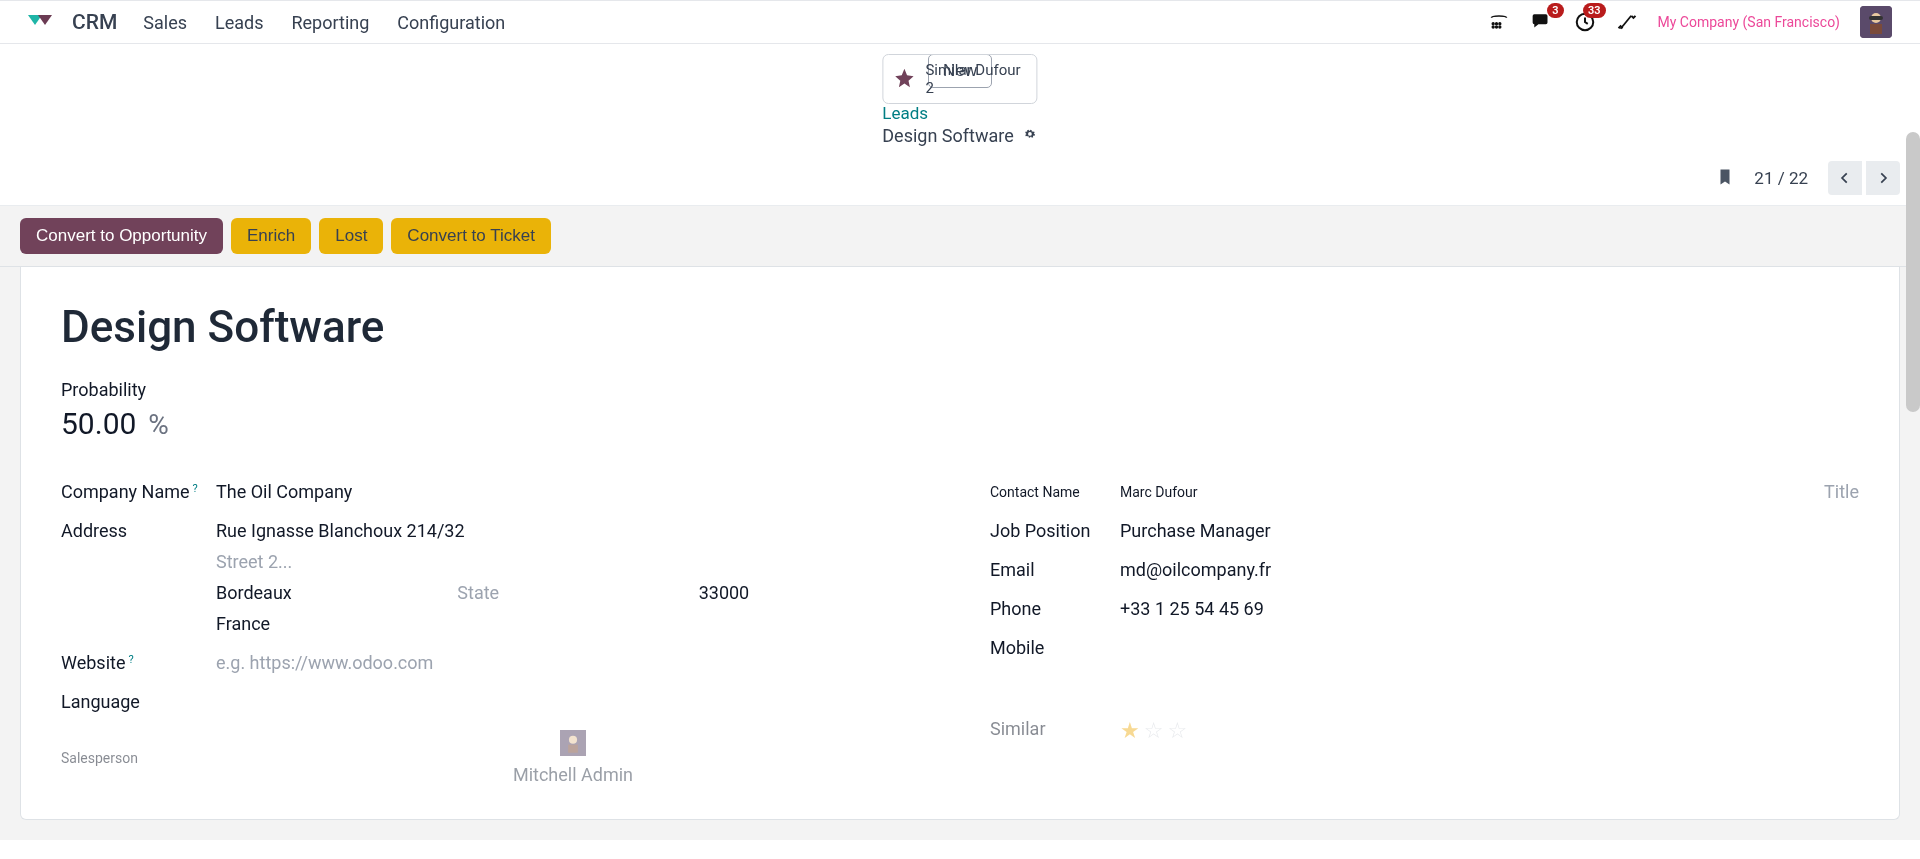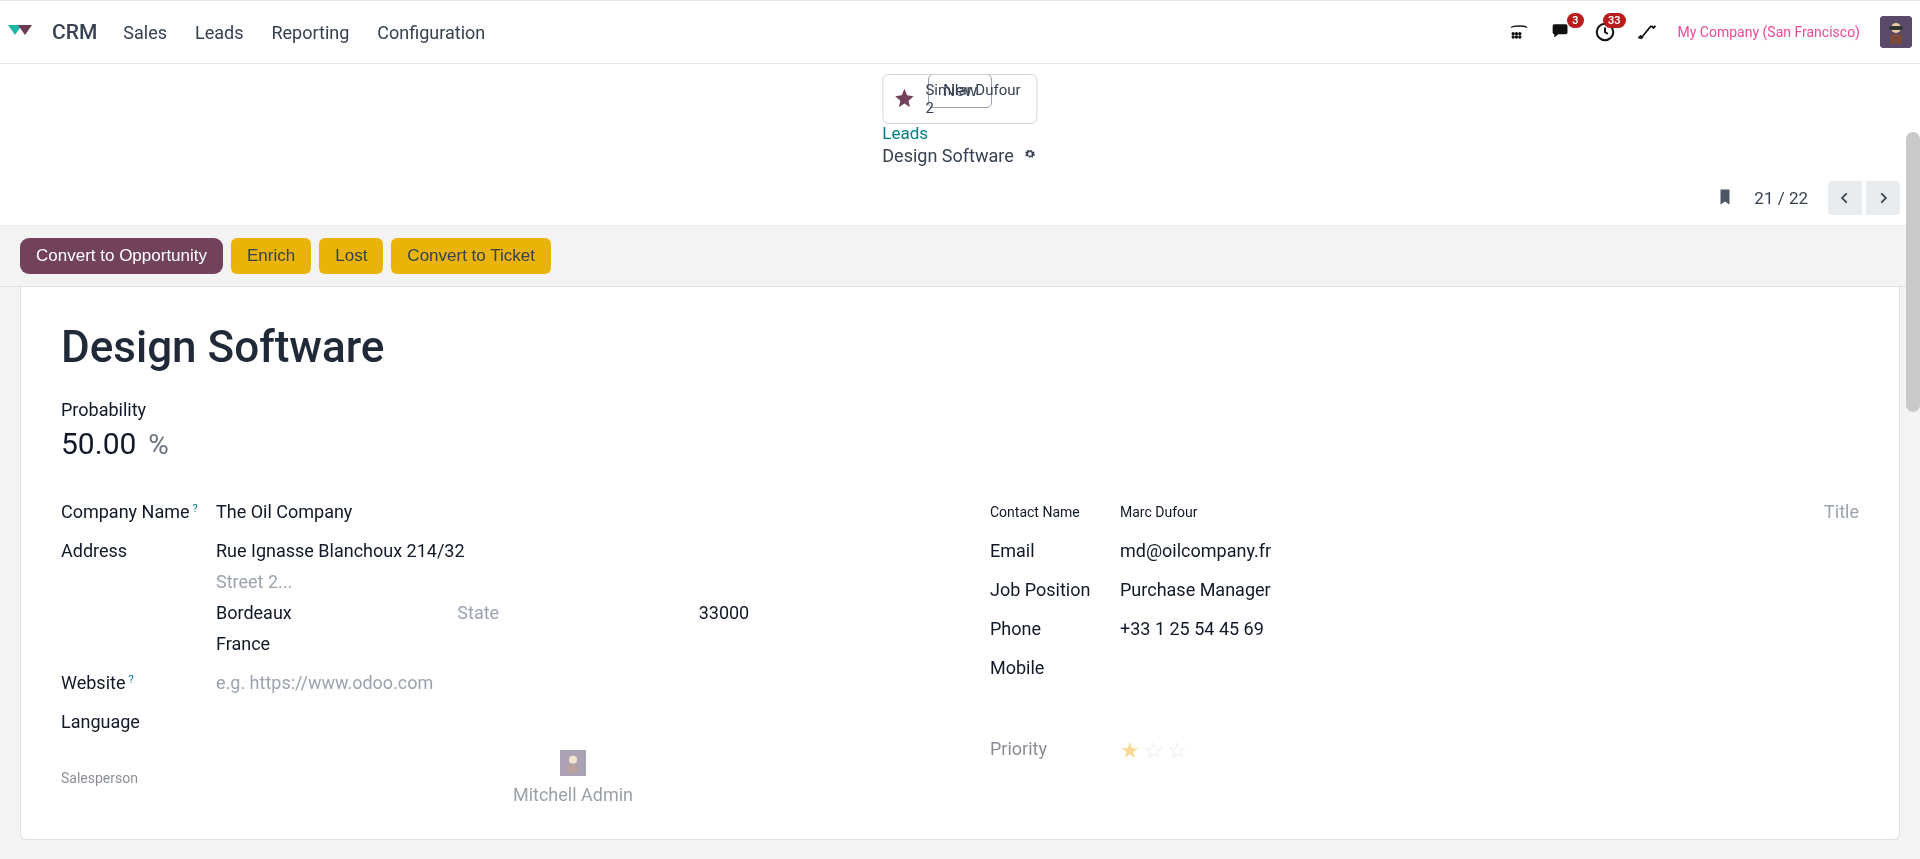--- a/index.html
+++ b/index.html
@@ -12,8 +12,8 @@
   .topbar {
     display: flex;
     align-items: center;
-    height: 64px;
-    padding: 0 8px;
+    height: 44px;
+    padding: 0 28px;
     border-bottom: 1px solid #e5e7eb;
     border-top: 1px solid #e5e7eb;
     gap: 8px;

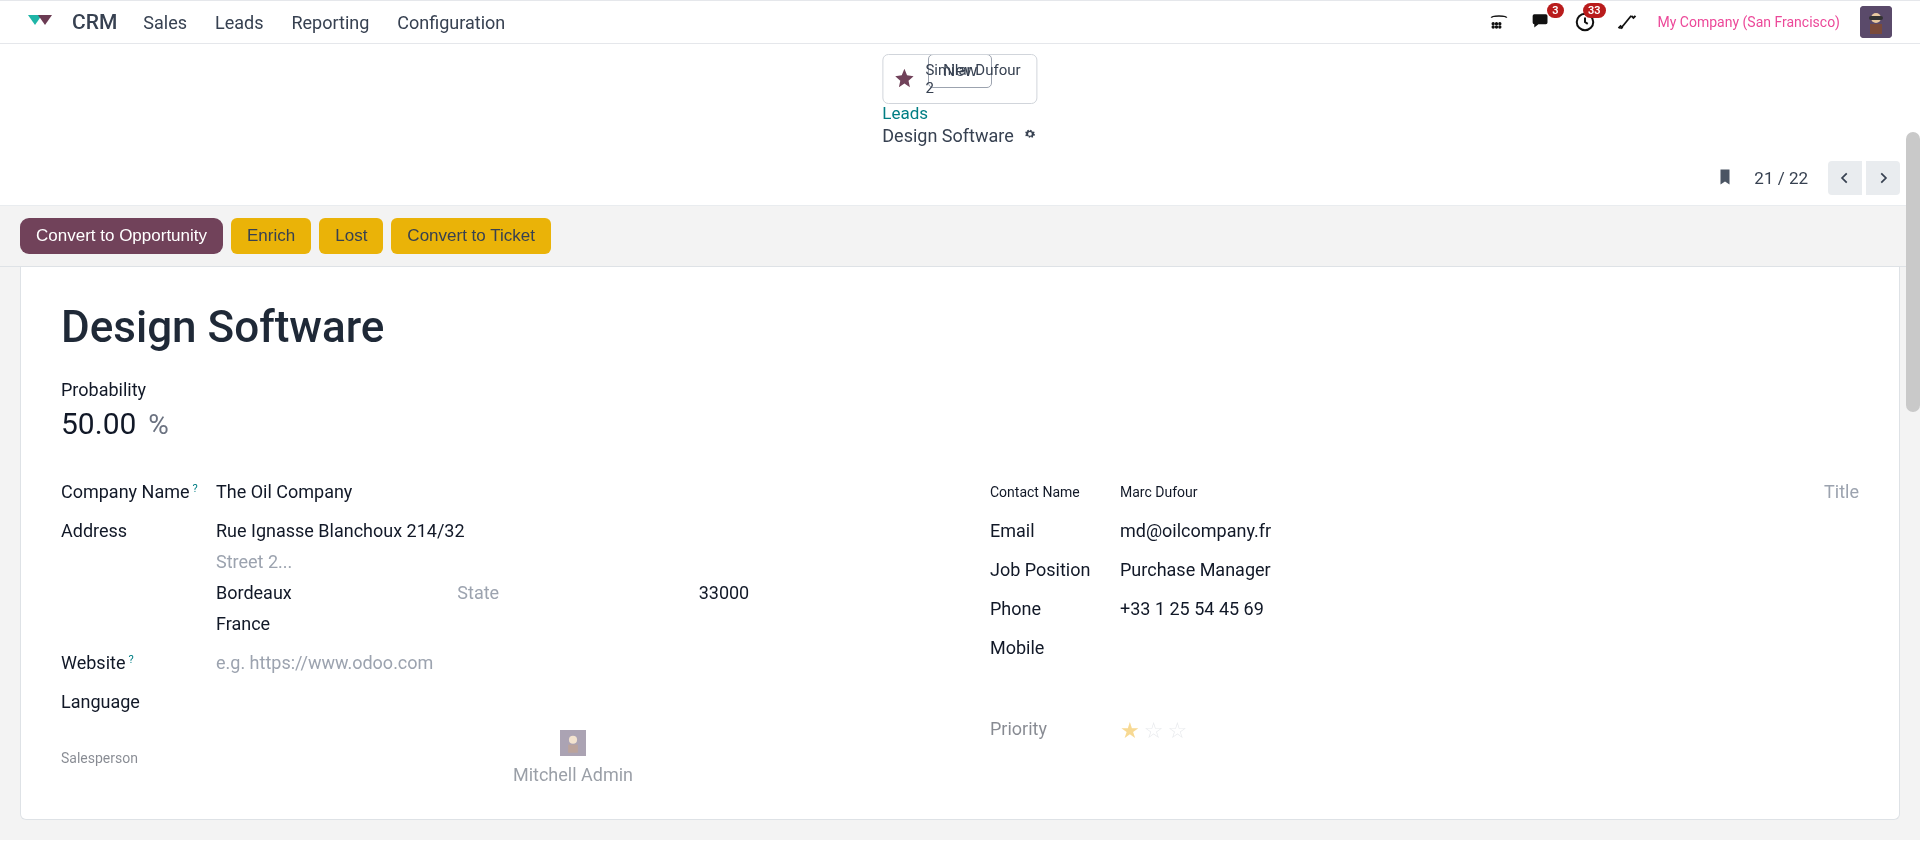--- a/index.html
+++ b/index.html
@@ -158,7 +158,6 @@
   .btn-action.primary {
     background: #71425a;
     color: #fff;
-    border-radius: 9px;
   }
   .form-sheet {
     background:#fff;

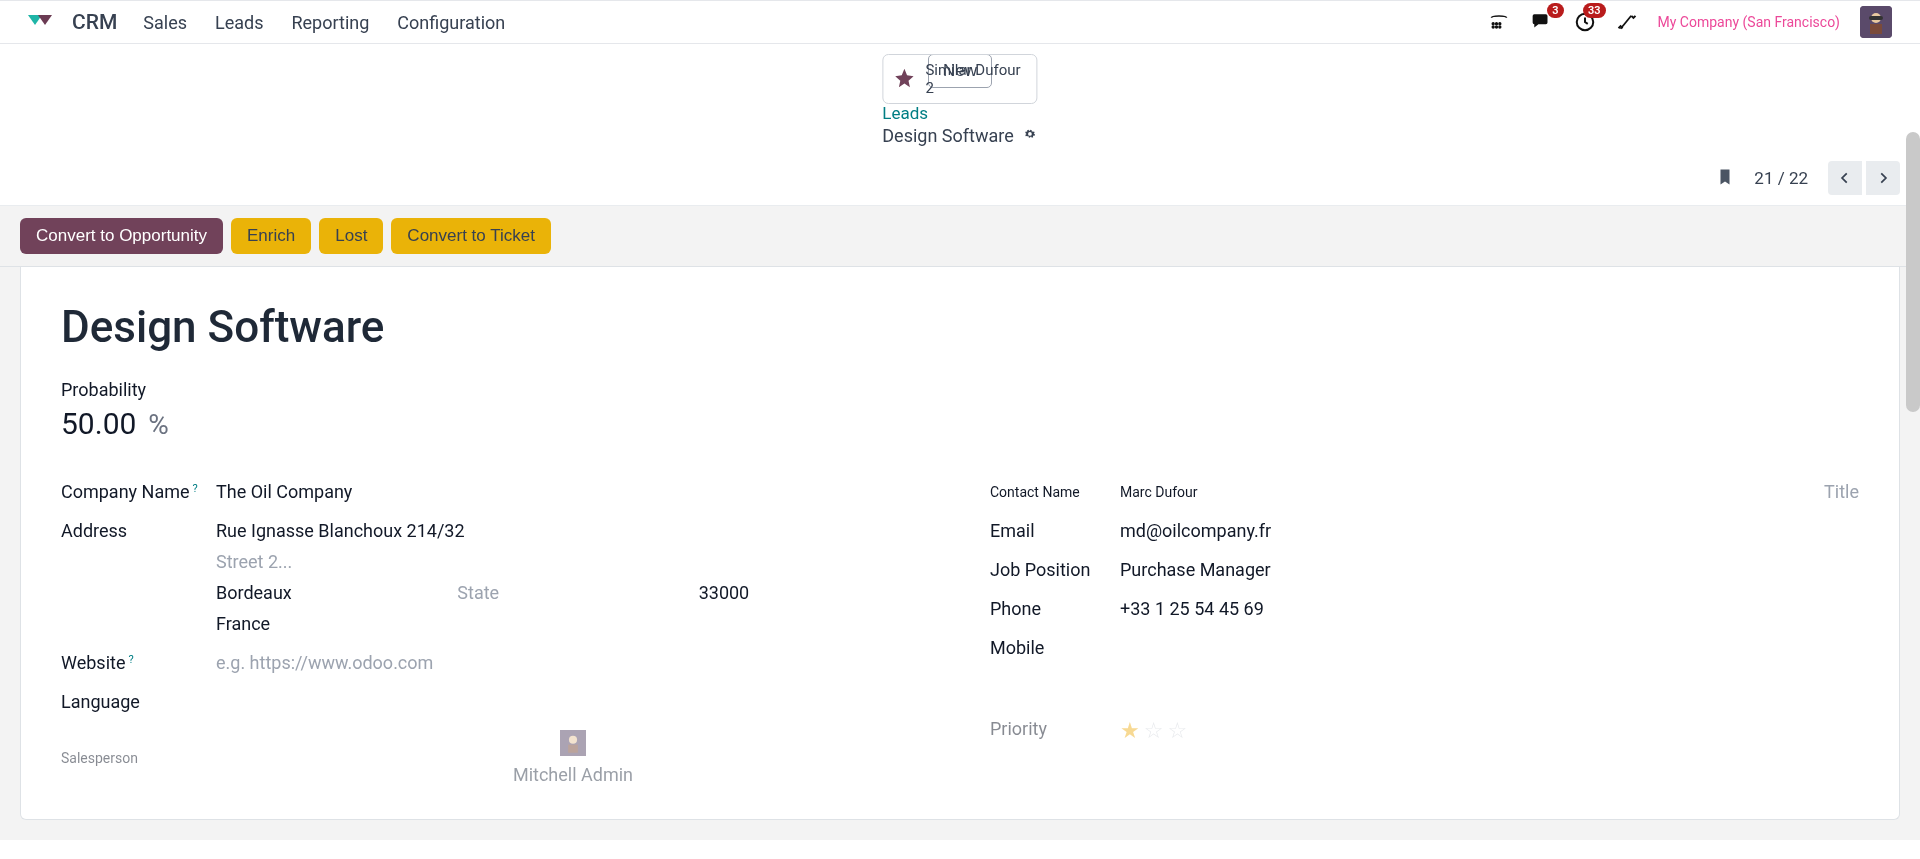--- a/index.html
+++ b/index.html
@@ -443,13 +443,13 @@
         </div>
 
         <div class="field-row">
+          <div class="field-label">Job Position</div>
+          <div class="field-value">Purchase Manager</div>
+        </div>
+
+        <div class="field-row">
           <div class="field-label">Email</div>
           <div class="field-value">md@oilcompany.fr</div>
-        </div>
-
-        <div class="field-row">
-          <div class="field-label">Job Position</div>
-          <div class="field-value">Purchase Manager</div>
         </div>
 
         <div class="field-row">

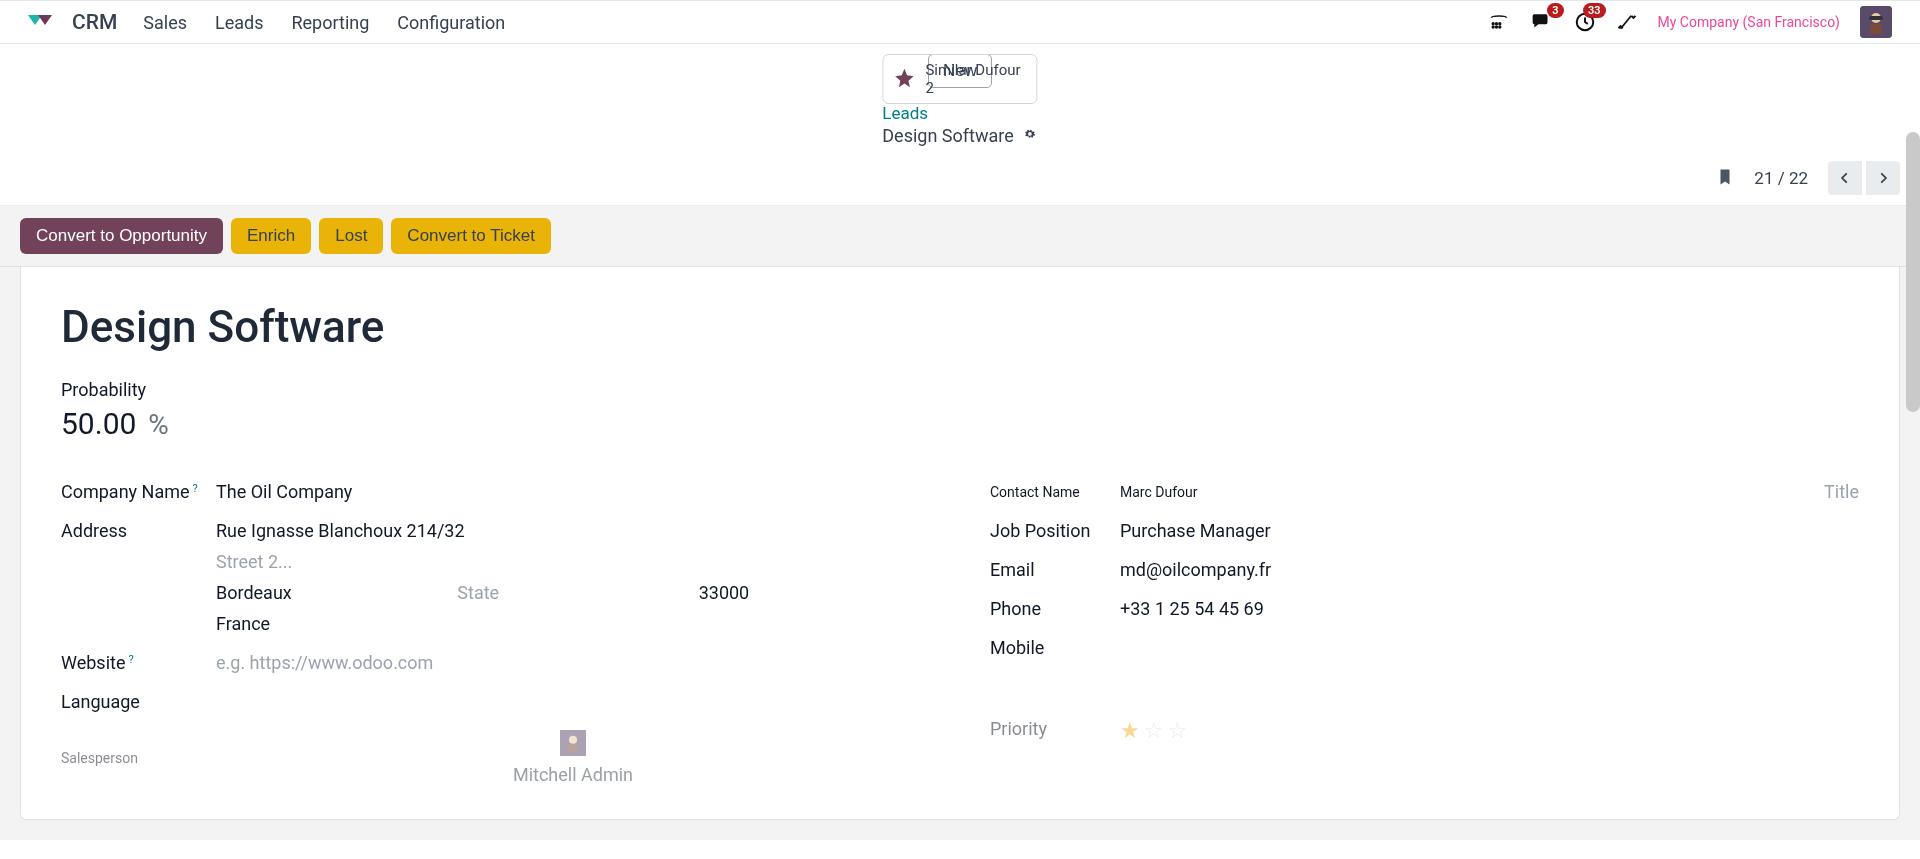--- a/index.html
+++ b/index.html
@@ -463,7 +463,7 @@
         </div>
 
         <div class="field-row cut" style="margin-top:60px;">
-          <div class="field-label">Priority</div>
+          <div class="field-label">Similar</div>
           <div class="stars">
             <span class="star filled">★</span>
             <span class="star">☆</span>

